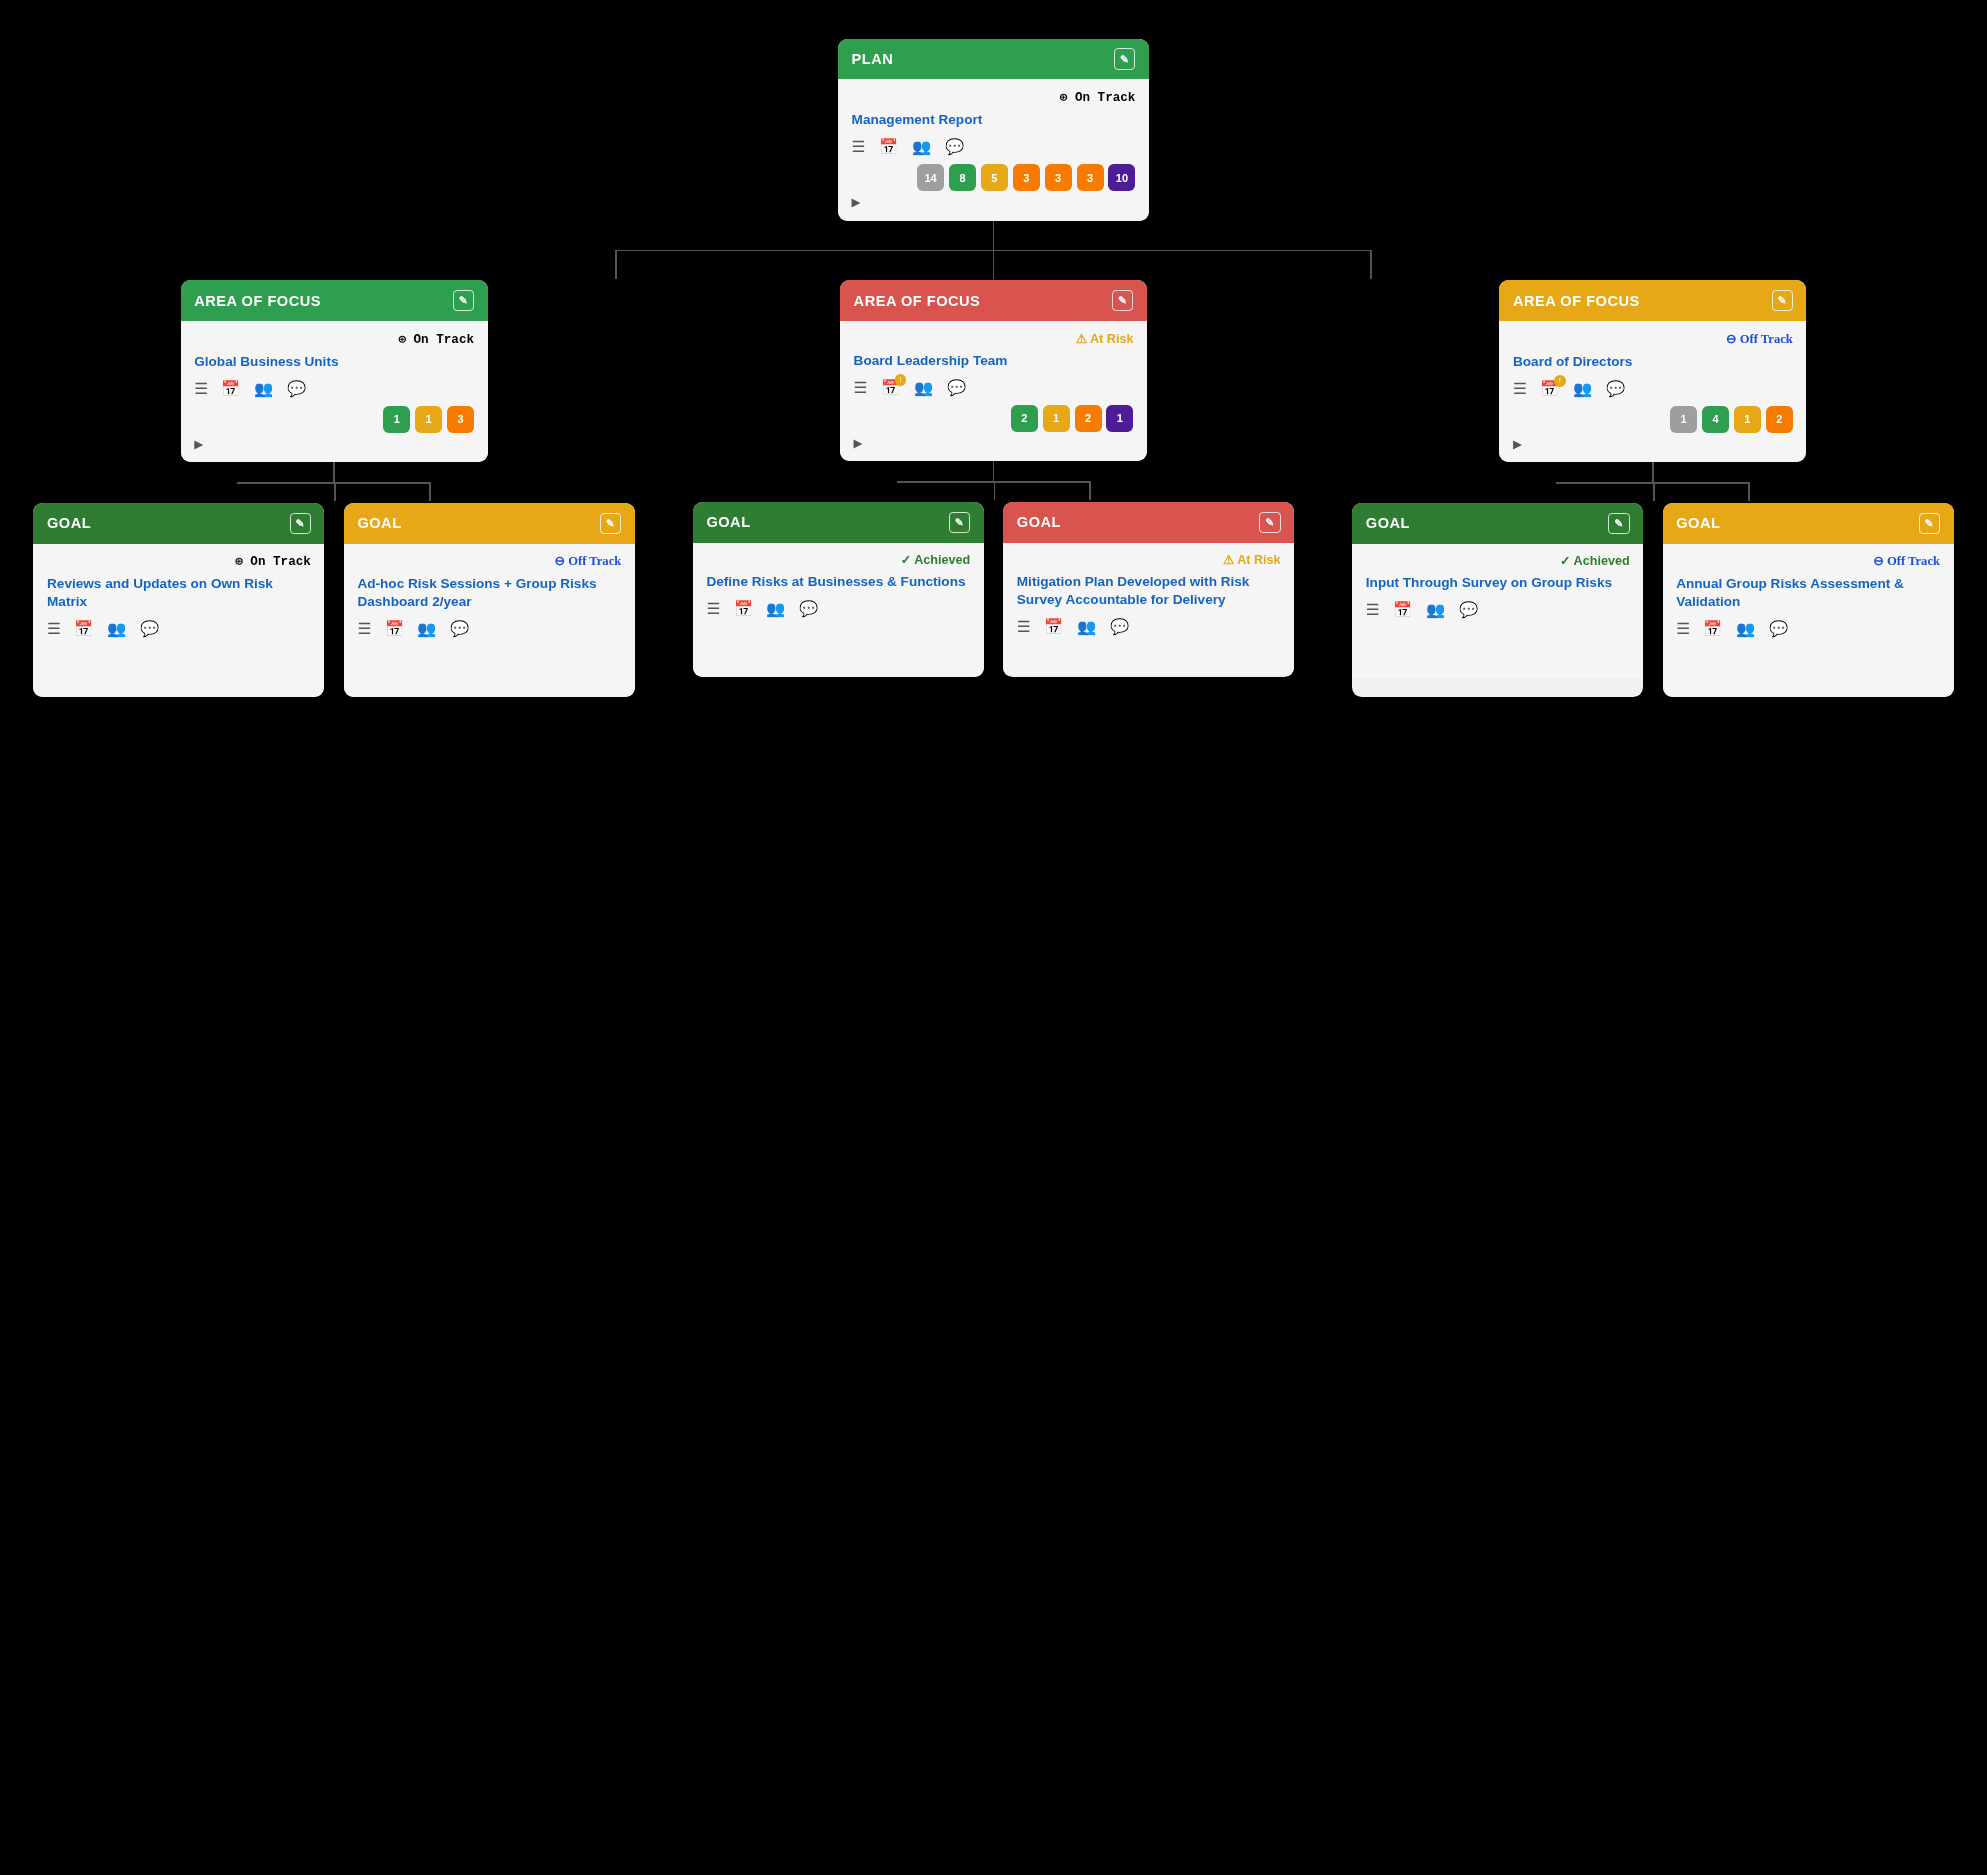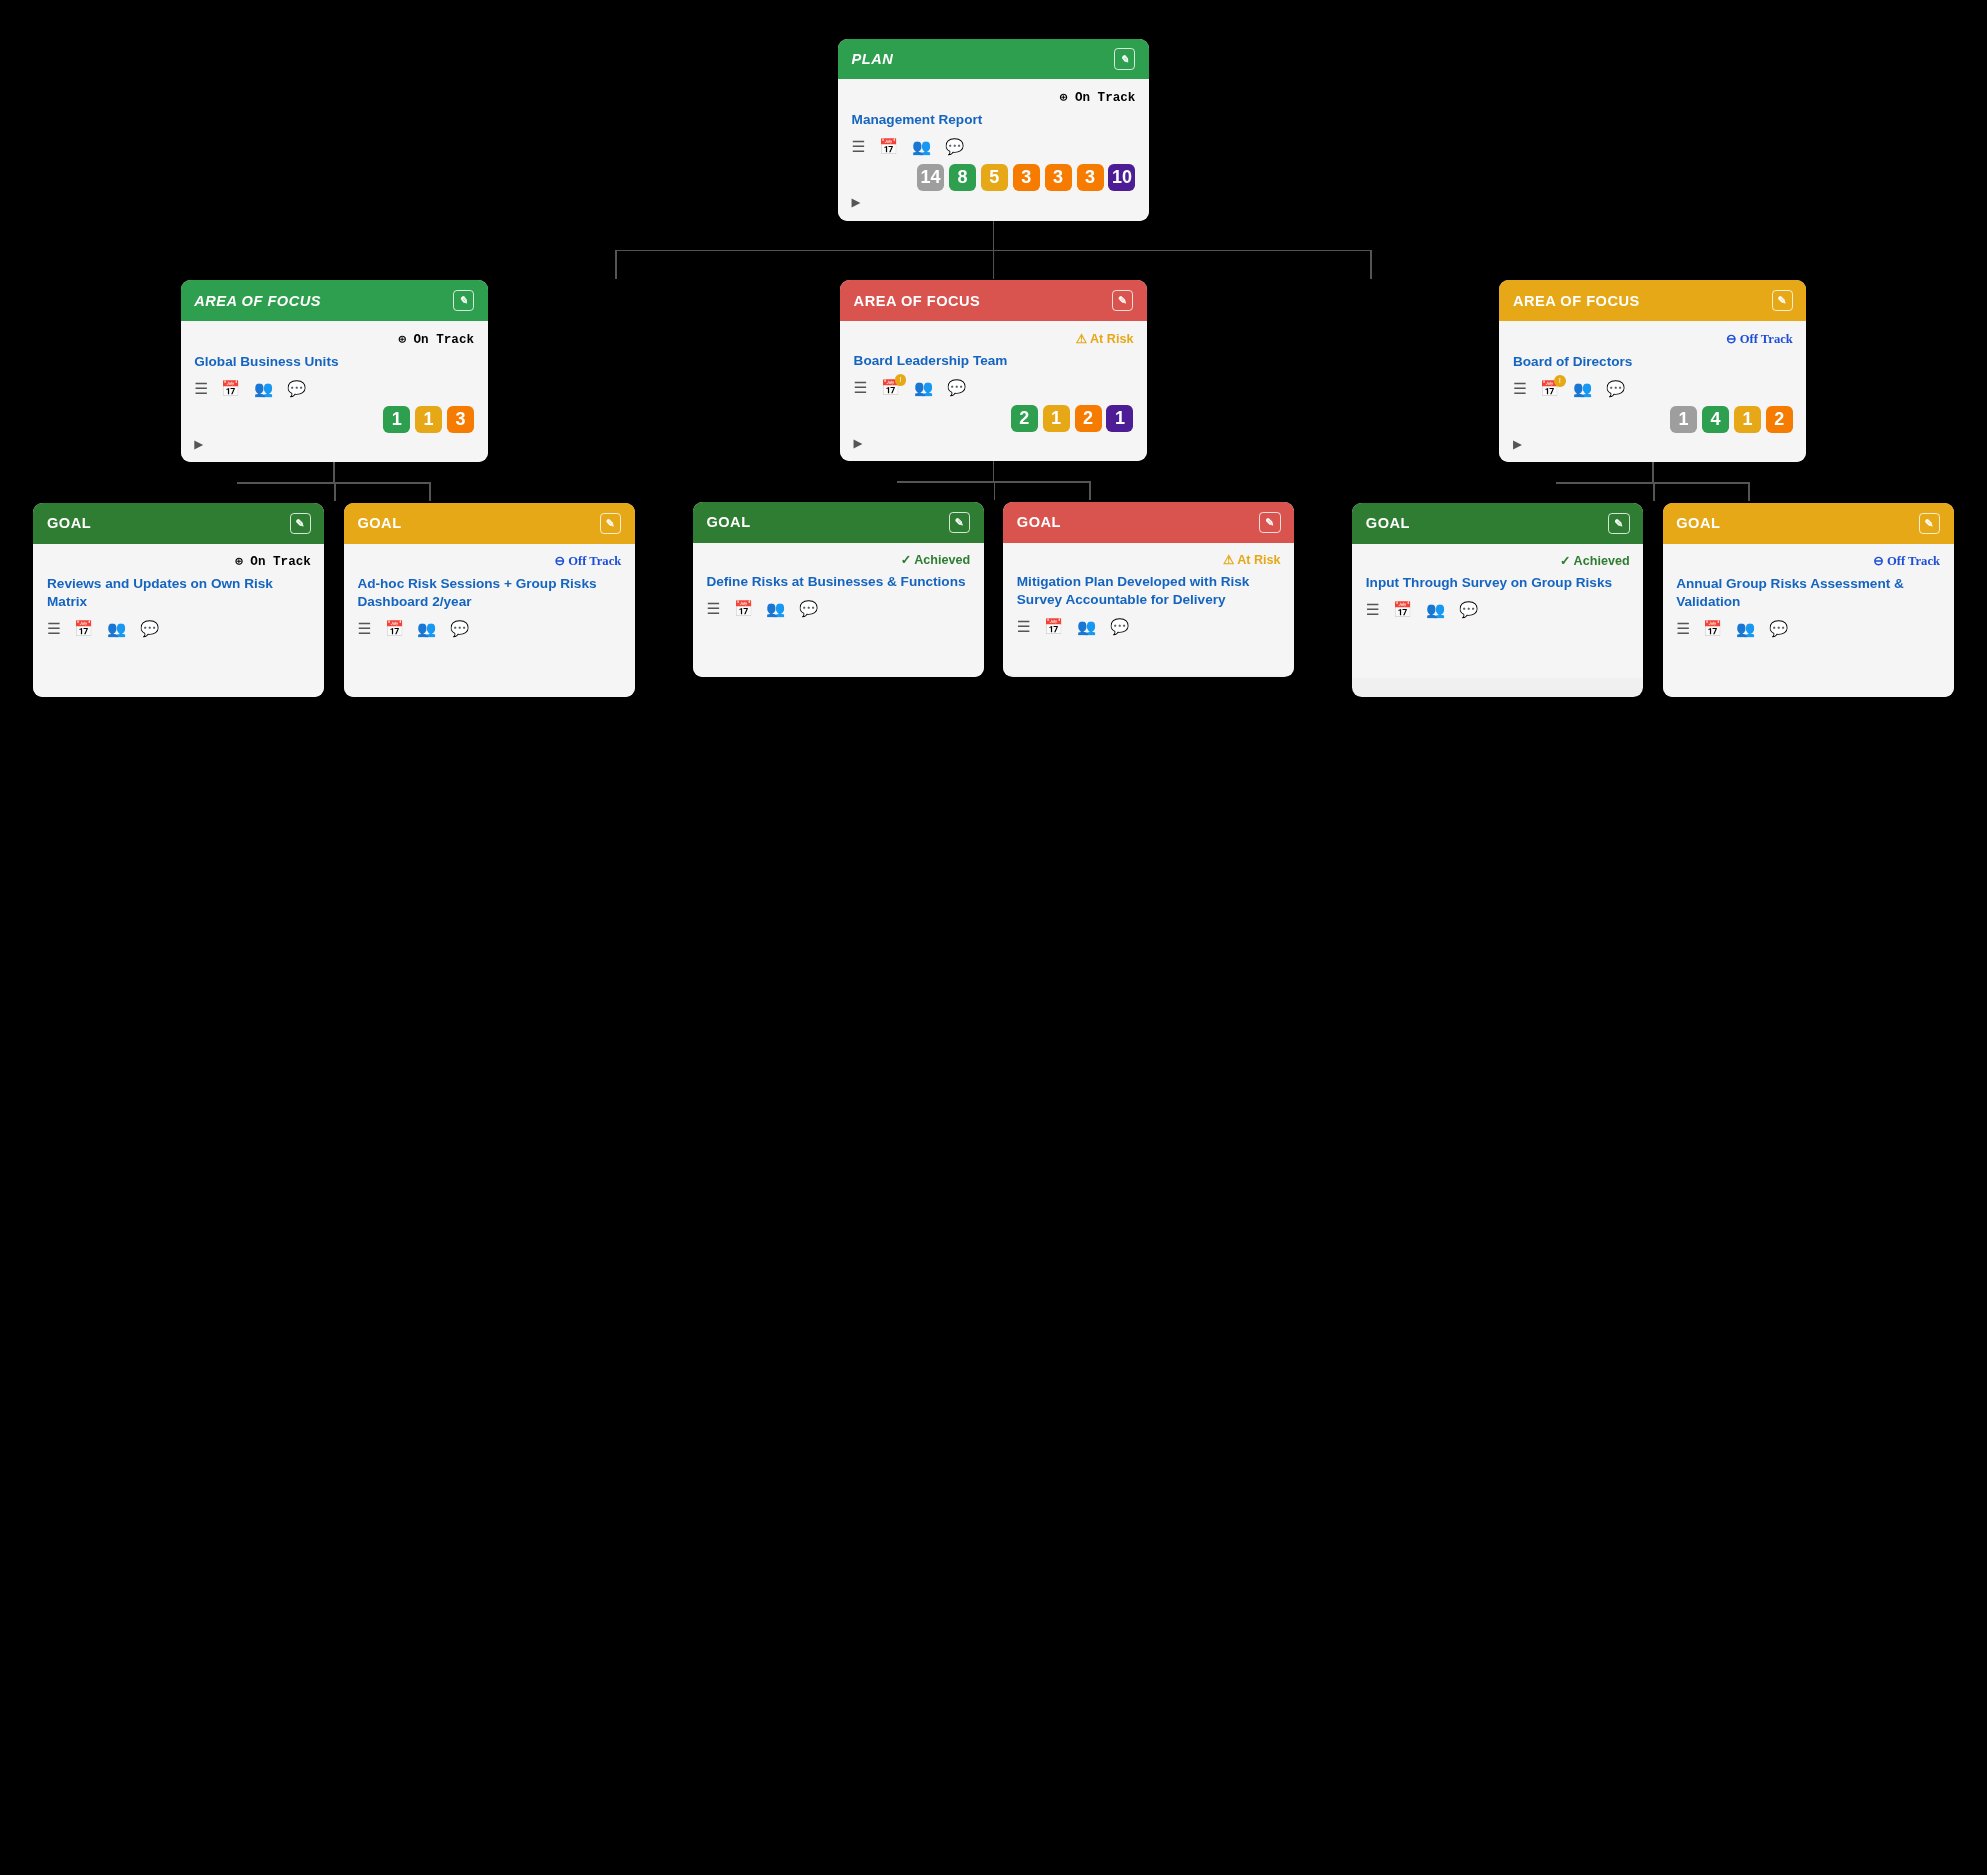--- a/index.html
+++ b/index.html
@@ -37,7 +37,7 @@
       font-size: 14.6px;
       letter-spacing: 0.5px;
     }
-    .card-header.green { background: #2e9e4f; font-style: italic; }
+    .card-header.green { background: #2e9e4f; }
     .card-header.red { background: #d9534f; }
     .card-header.yellow { background: #e6a817; }
     .card-header.dark-green { background: #2e7d32; }

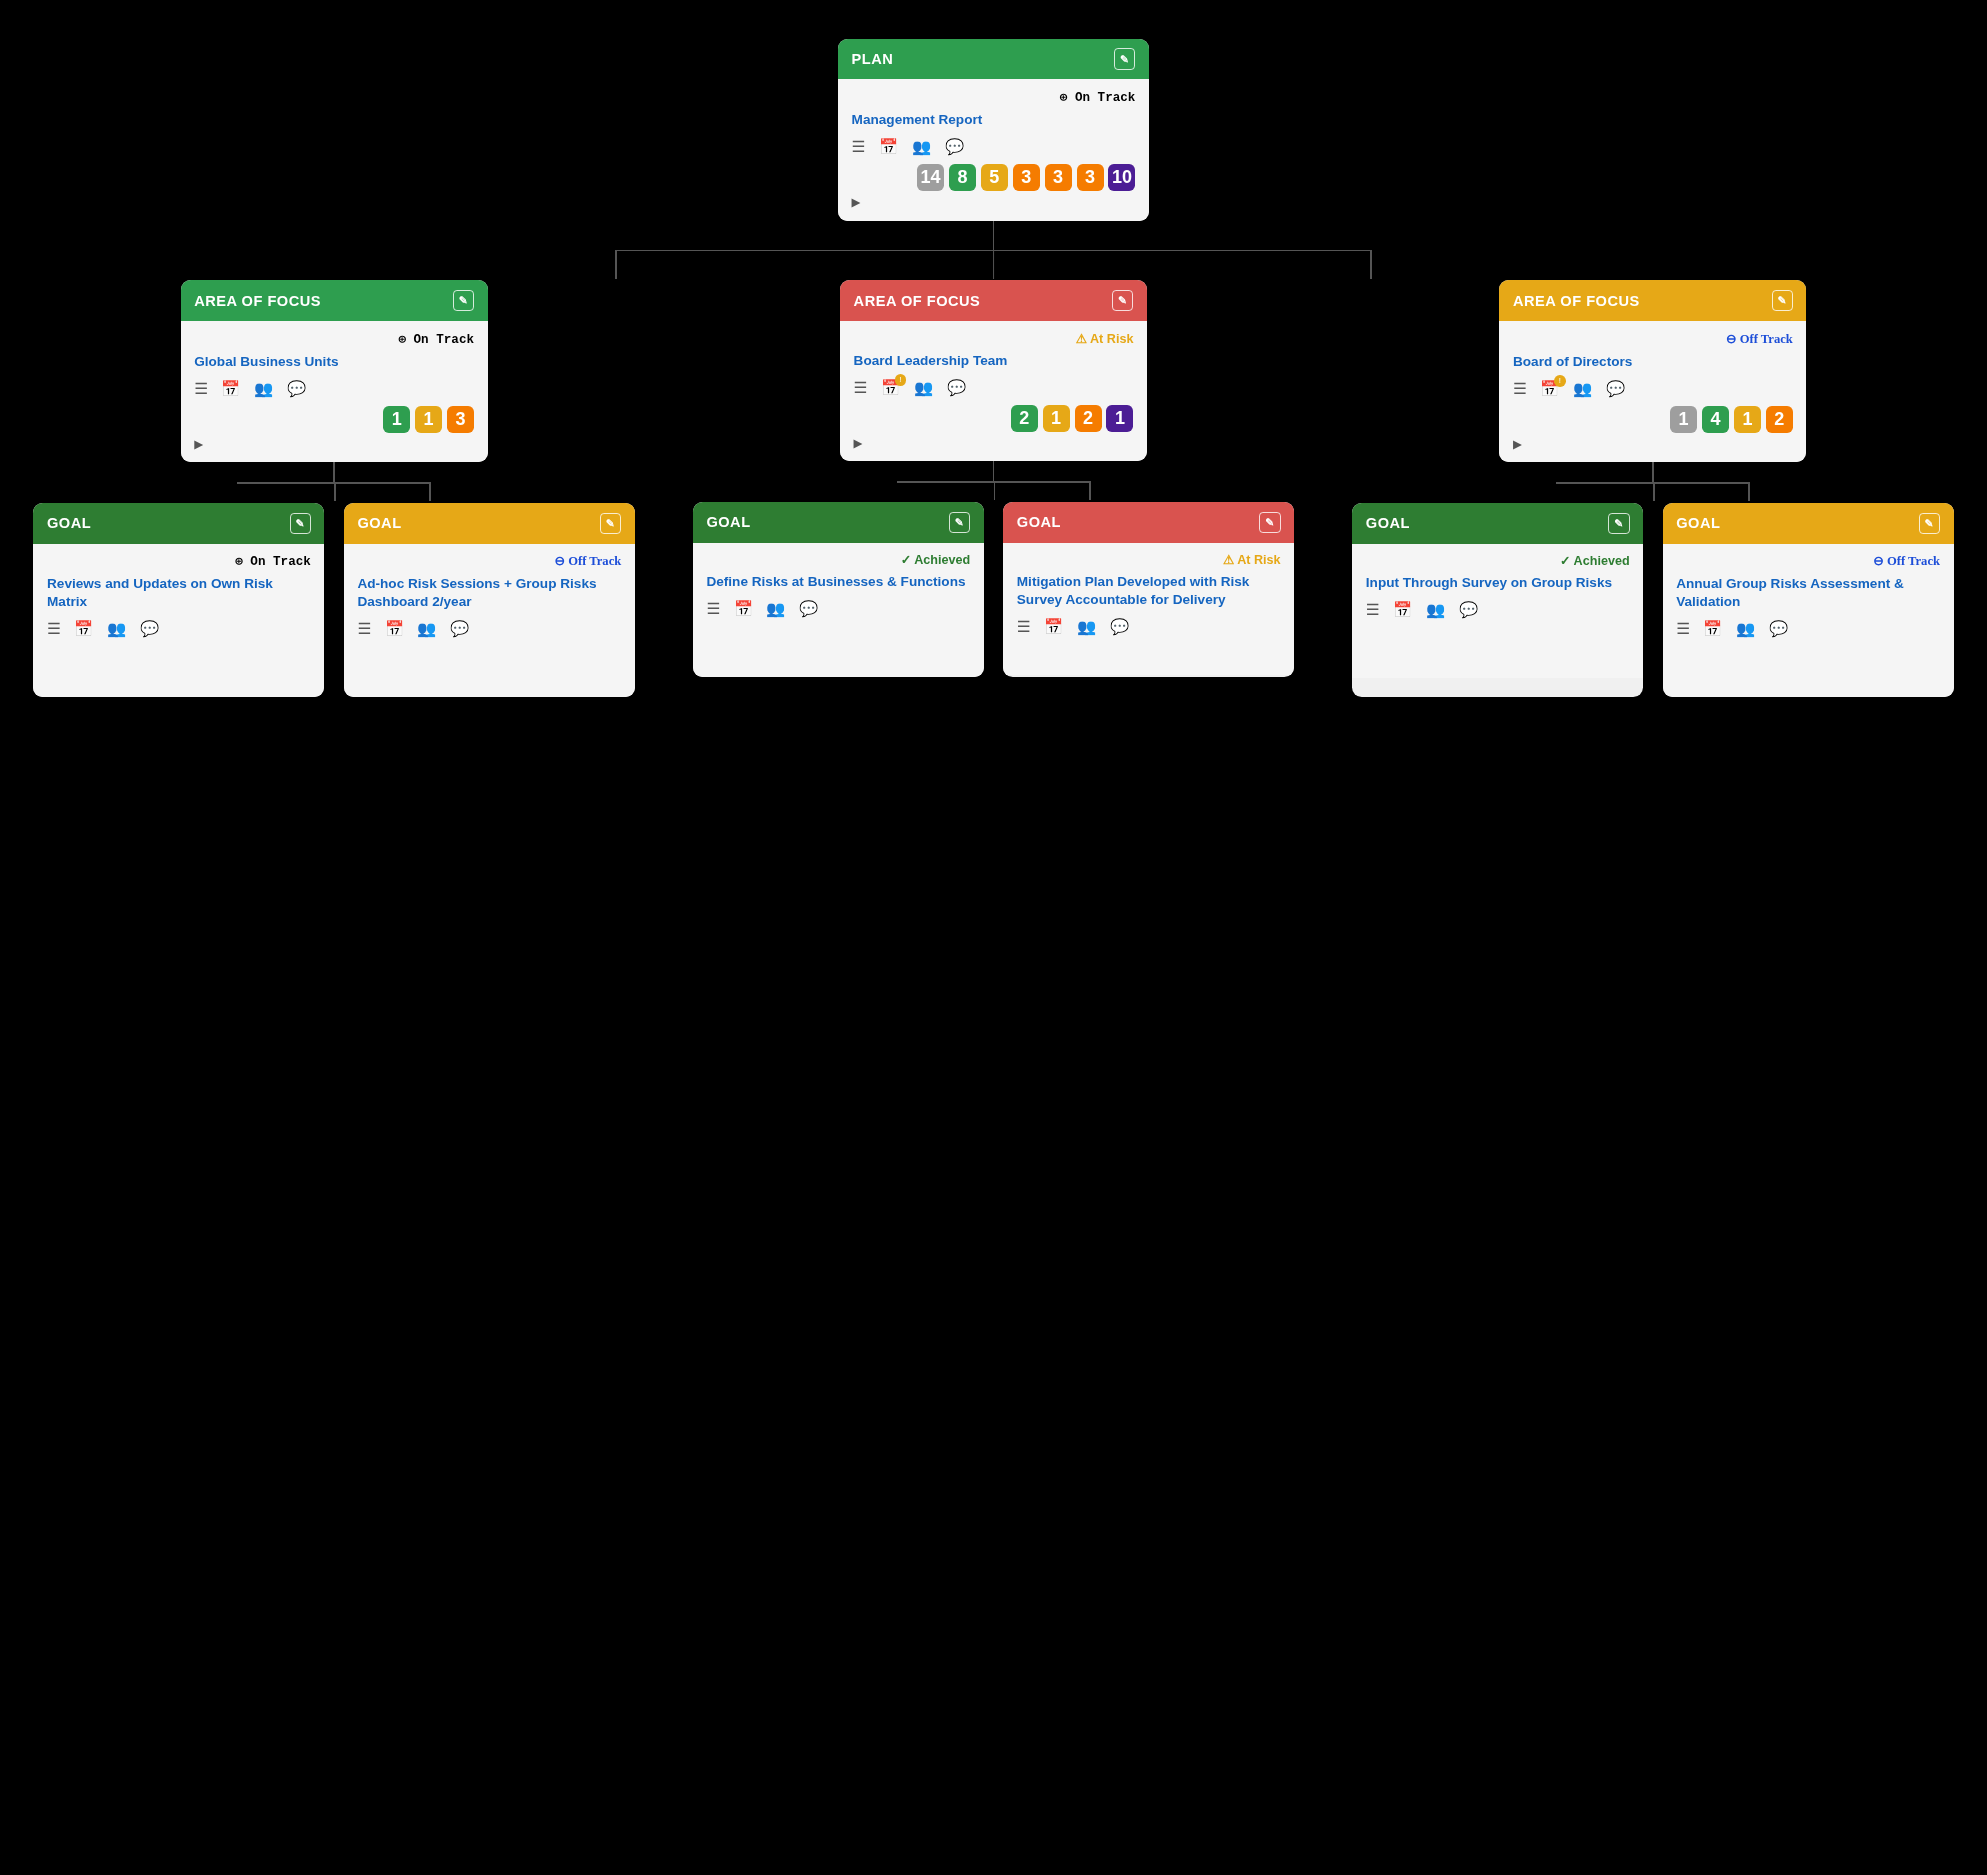--- a/index.html
+++ b/index.html
@@ -117,7 +117,7 @@
       justify-content: center;
       color: #fff;
       font-weight: bold;
-      font-size: 18px;
+      font-size: 11px;
     }
     .badge.gray { background: #9e9e9e; }
     .badge.green { background: #2e9e4f; }

